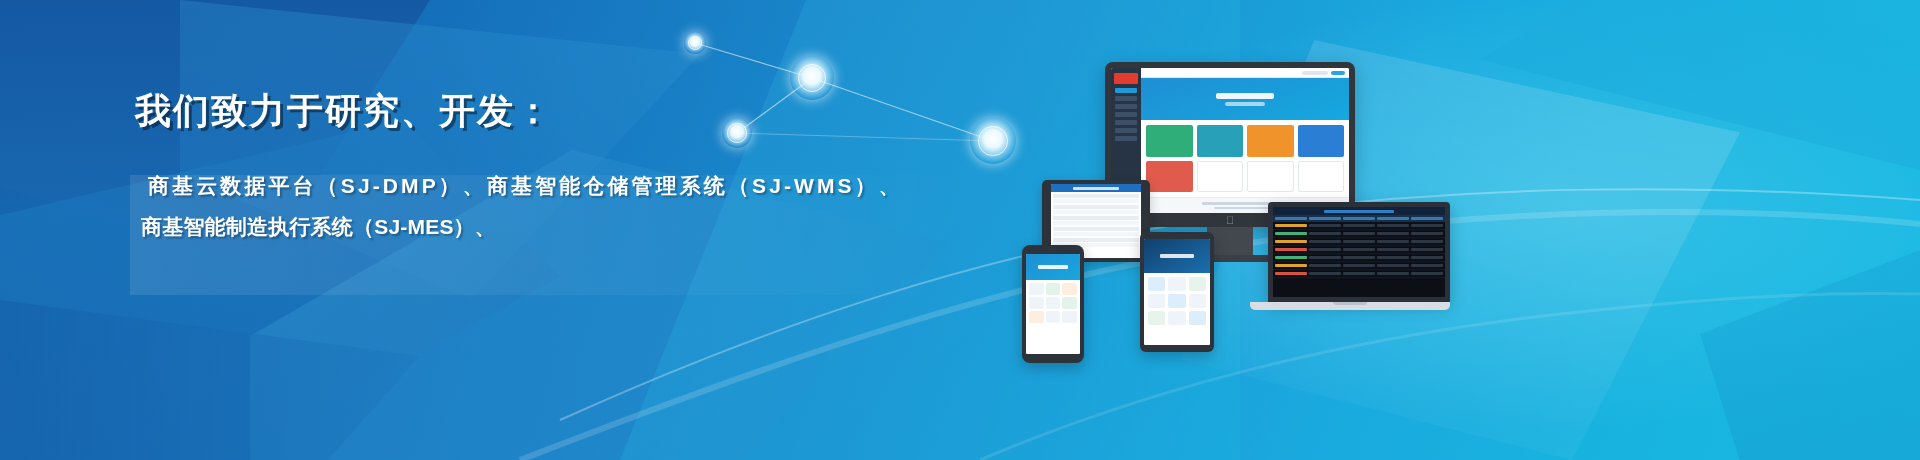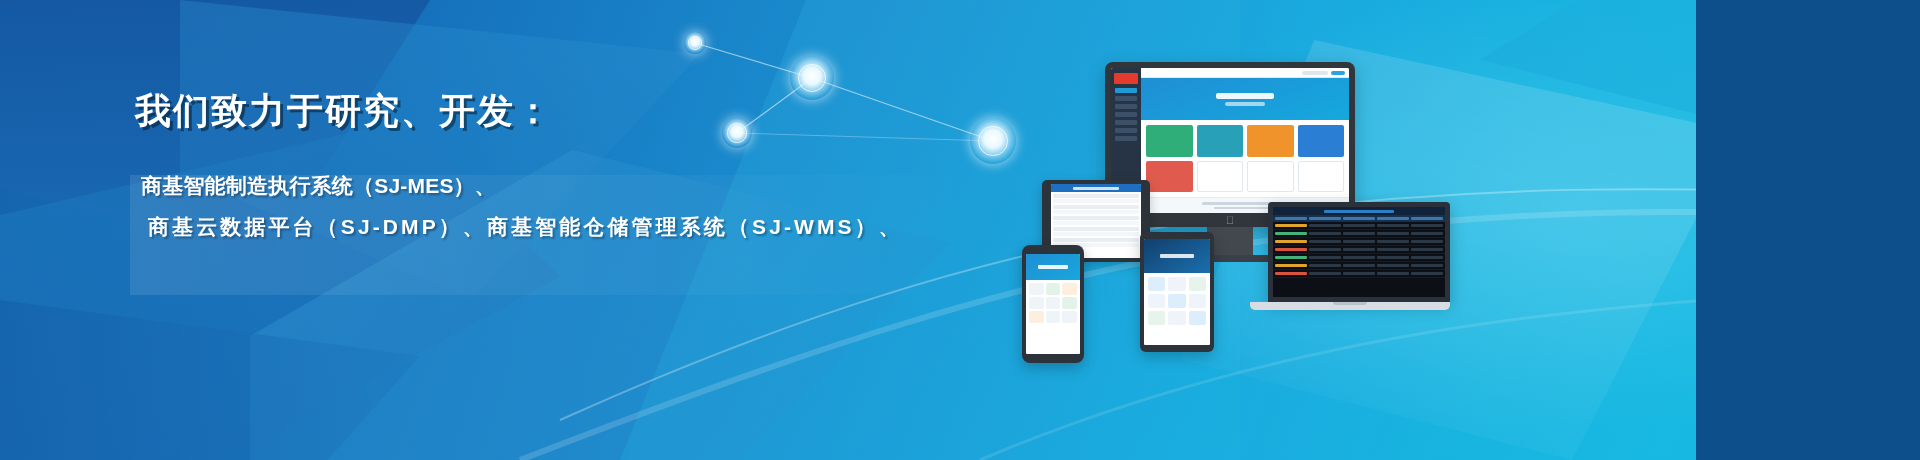--- a/index.html
+++ b/index.html
@@ -7,7 +7,7 @@
   body { font-family:"Liberation Sans","DejaVu Sans",sans-serif; }
 
   .banner {
-    position:relative; width:1696px; height:460px; overflow:hidden;
+    position:relative; width:1920px; height:460px; overflow:hidden;
     background:linear-gradient(110deg,#1463ab 0%,#1570bb 22%,#1b8fd0 48%,#1aa9de 70%,#18b5e0 88%,#17b9e2 100%);
   }
 

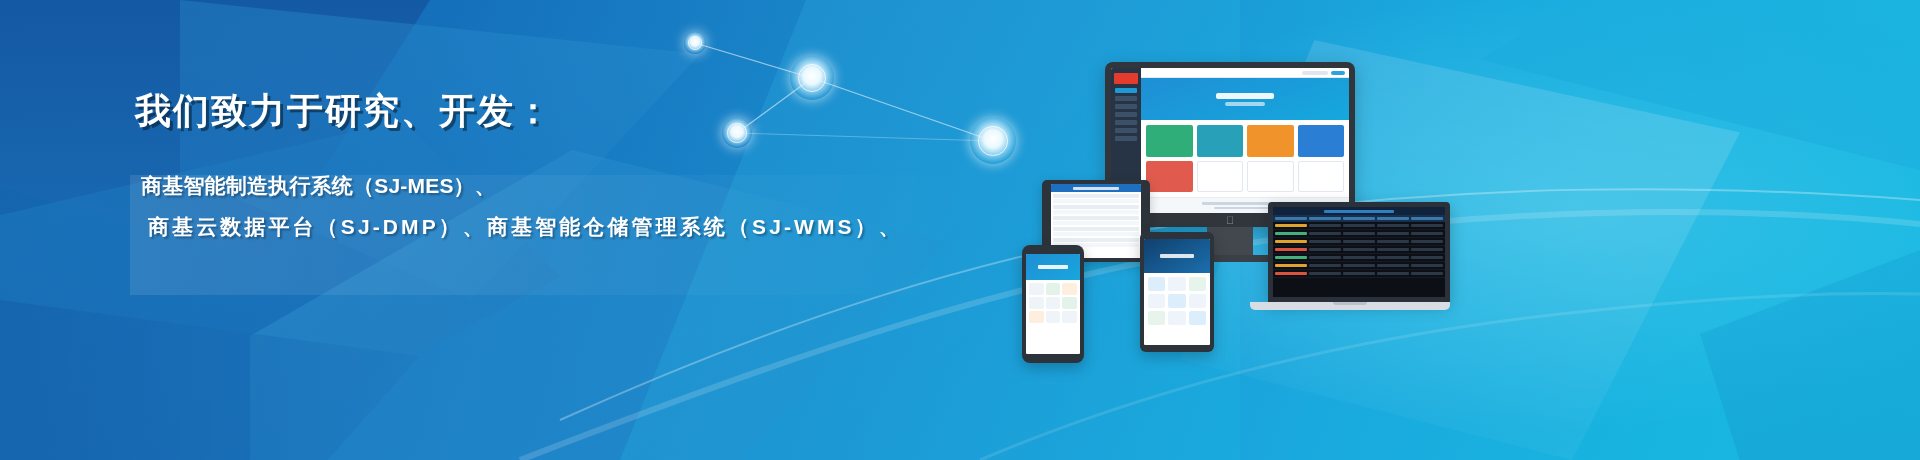--- a/index.html
+++ b/index.html
@@ -211,8 +211,8 @@
   <div class="copy">
     <div class="headline">我们致力于研究、开发：</div>
     <div class="sublines">
+      <div class="subline l1">商基云数据平台（SJ-DMP）、商基智能仓储管理系统（SJ-WMS）、</div>
       <div class="subline l2">商基智能制造执行系统（SJ-MES）、</div>
-      <div class="subline l1">商基云数据平台（SJ-DMP）、商基智能仓储管理系统（SJ-WMS）、</div>
     </div>
   </div>
 

